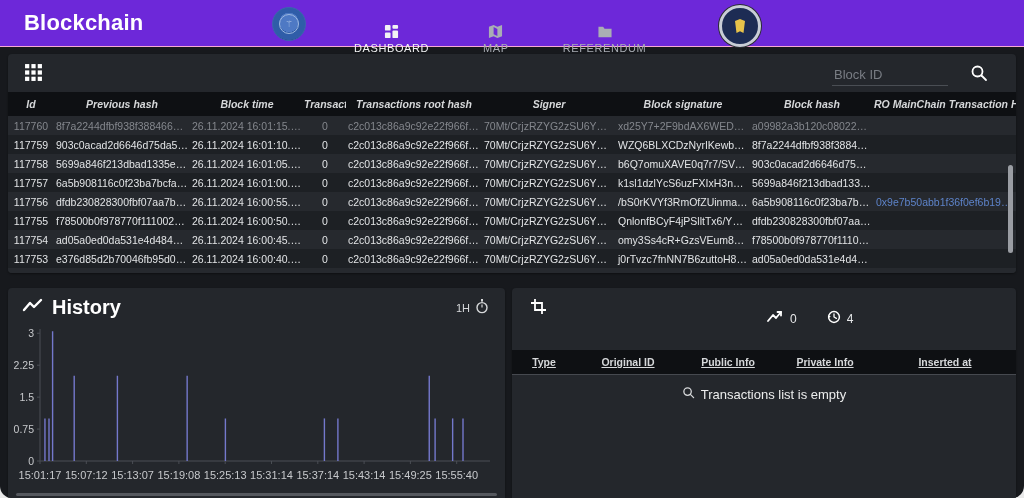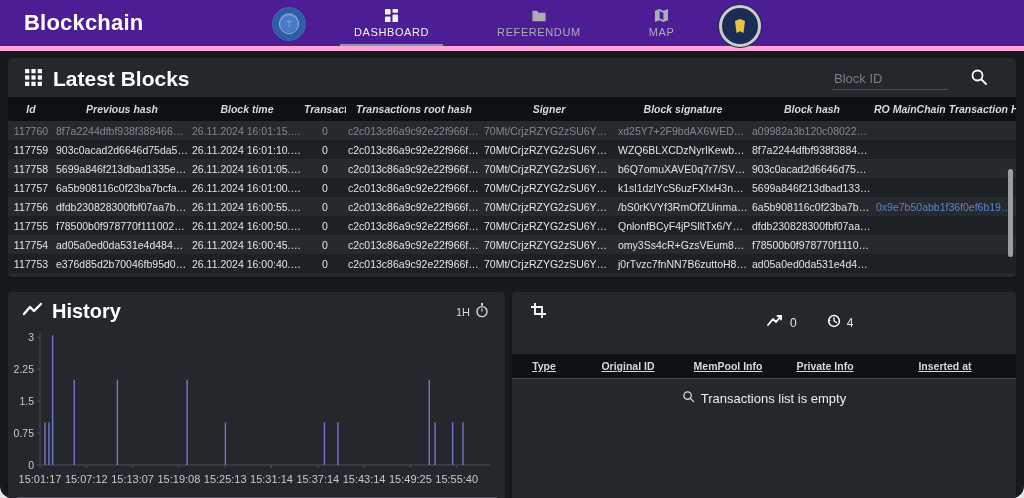--- a/index.html
+++ b/index.html
@@ -7,7 +7,7 @@
   .app { width:1024px; height:498px; background:#17191d; border-radius:0 0 12px 12px; overflow:hidden; position:relative; }
 
   
-  .topnav { height:46px; background:#4c1d95; border-bottom:5px solid #f9a8d4; position:relative; }
+  .topnav { height:46px; background:#6d28d9; border-bottom:1px solid #f9a8d4; position:relative; }
   .brand { position:absolute; left:24px; top:10px; color:#fff; font-size:22px; font-weight:700; letter-spacing:.2px; }
   .logo1 { position:absolute; left:272px; top:7px; width:32px; height:32px; border-radius:50%;
            background:radial-gradient(circle at 50% 45%, #4e79c4 0 40%, #2f5da8 41% 72%, #274f92 73% 100%);

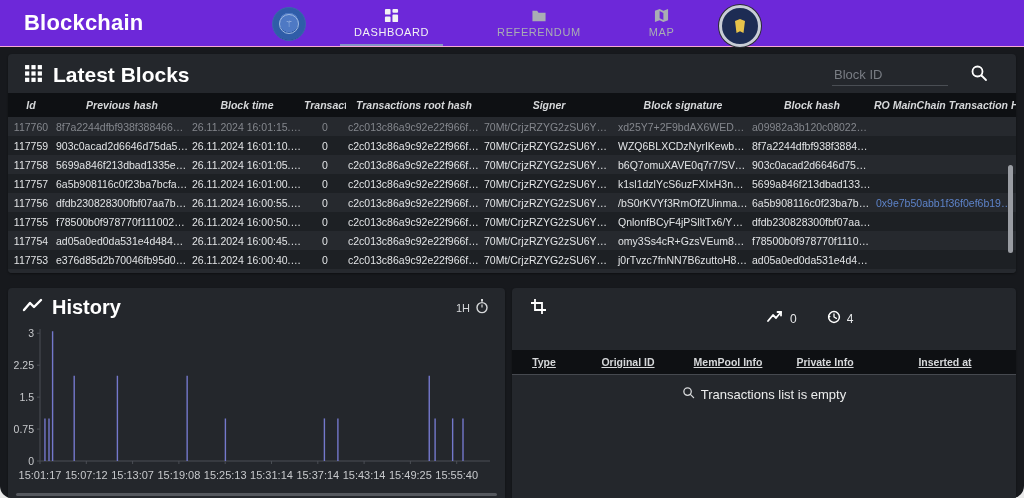--- a/index.html
+++ b/index.html
@@ -16,7 +16,7 @@
   .logo2 { position:absolute; left:719px; top:5px; width:36px; height:36px; border-radius:50%;
            background:#1d2c54; border:3px solid #c8cdd6; box-shadow:0 0 0 1px #2a2d33; display:flex; align-items:center; justify-content:center; }
   .logo2 .crest { width:10px; height:14px; background:#e8c34a; clip-path:polygon(50% 0,100% 15%,85% 100%,50% 88%,15% 100%,0 15%); }
-  .tabs { position:absolute; left:340px; top:0; height:46px; display:flex; gap:40px; }
+  .tabs { position:absolute; left:340px; top:16px; height:46px; display:flex; gap:26px; }
   .tab { display:flex; flex-direction:column; align-items:center; justify-content:center; gap:3px; padding:0 14px; cursor:pointer;
          color:#a9adb4; font-size:11px; letter-spacing:.6px; position:relative; }
   .tab svg { display:block; }

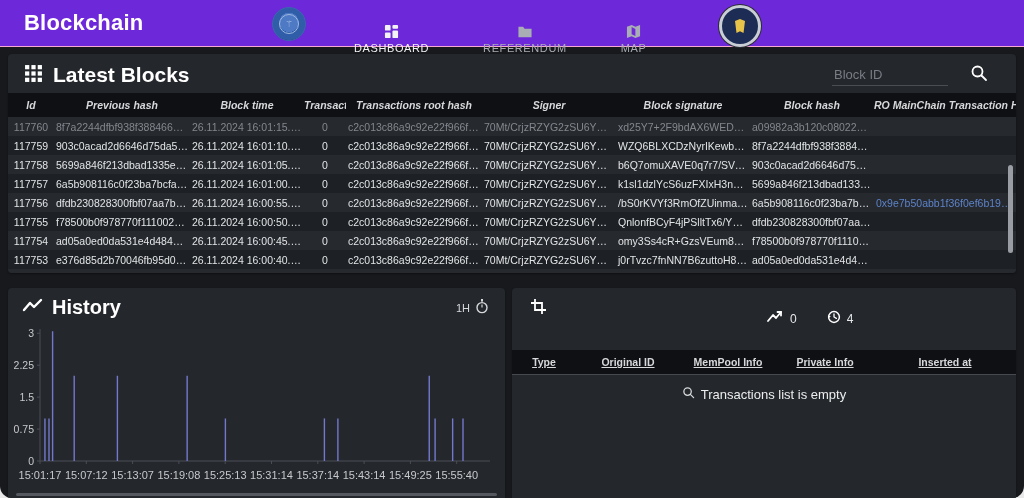--- a/index.html
+++ b/index.html
@@ -98,19 +98,19 @@
       </div>
       <div class="tab">
         <span>
+          <svg width="15" height="15" viewBox="0 0 16 16">
+              <path fill="#a9adb4" d="M6 1 L1 3 v12 l5-2 4 2 5-2 V1 l-5 2 Z M6 3.2 l4 2 v7.6 l-4-2 Z"></path>
+            </svg>
+        </span>
+        <span>MAP</span>
+      </div>
+      <div class="tab">
+        <span>
           <svg width="16" height="15" viewBox="0 0 16 16">
               <path fill="#a9adb4" d="M1 3 h5 l1.5 2 H15 v9 H1 Z"></path>
             </svg>
         </span>
         <span>REFERENDUM</span>
-      </div>
-      <div class="tab">
-        <span>
-          <svg width="15" height="15" viewBox="0 0 16 16">
-              <path fill="#a9adb4" d="M6 1 L1 3 v12 l5-2 4 2 5-2 V1 l-5 2 Z M6 3.2 l4 2 v7.6 l-4-2 Z"></path>
-            </svg>
-        </span>
-        <span>MAP</span>
       </div>
     </div>
 

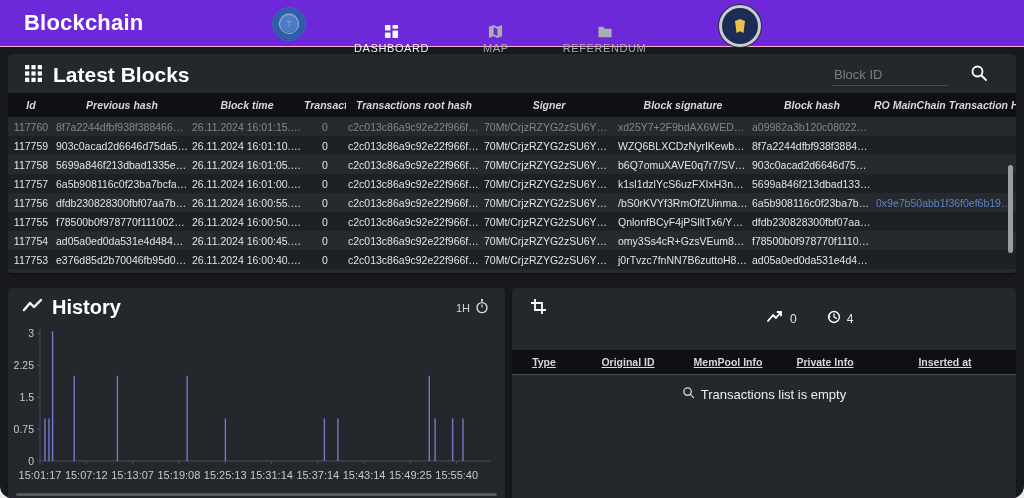--- a/index.html
+++ b/index.html
@@ -138,7 +138,6 @@
               </g>
             </svg>
         </span>
-        <span class="panel-title">Latest Blocks</span>
         <span class="spacer"></span>
         <span class="block-search">
           <input type="text" placeholder="Block ID" style="">

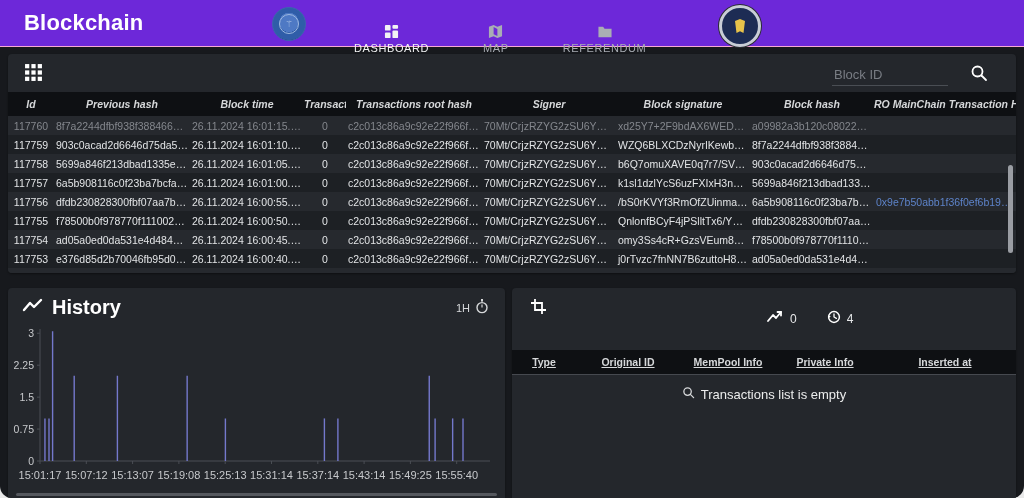--- a/index.html
+++ b/index.html
@@ -372,7 +372,7 @@
         <div class="mp-head" id="mempool-head">
             <div>Type</div>
             <div>Original ID</div>
-            <div>MemPool Info</div>
+            <div>Public Info</div>
             <div>Private Info</div>
             <div>Inserted at</div>
           </div>

